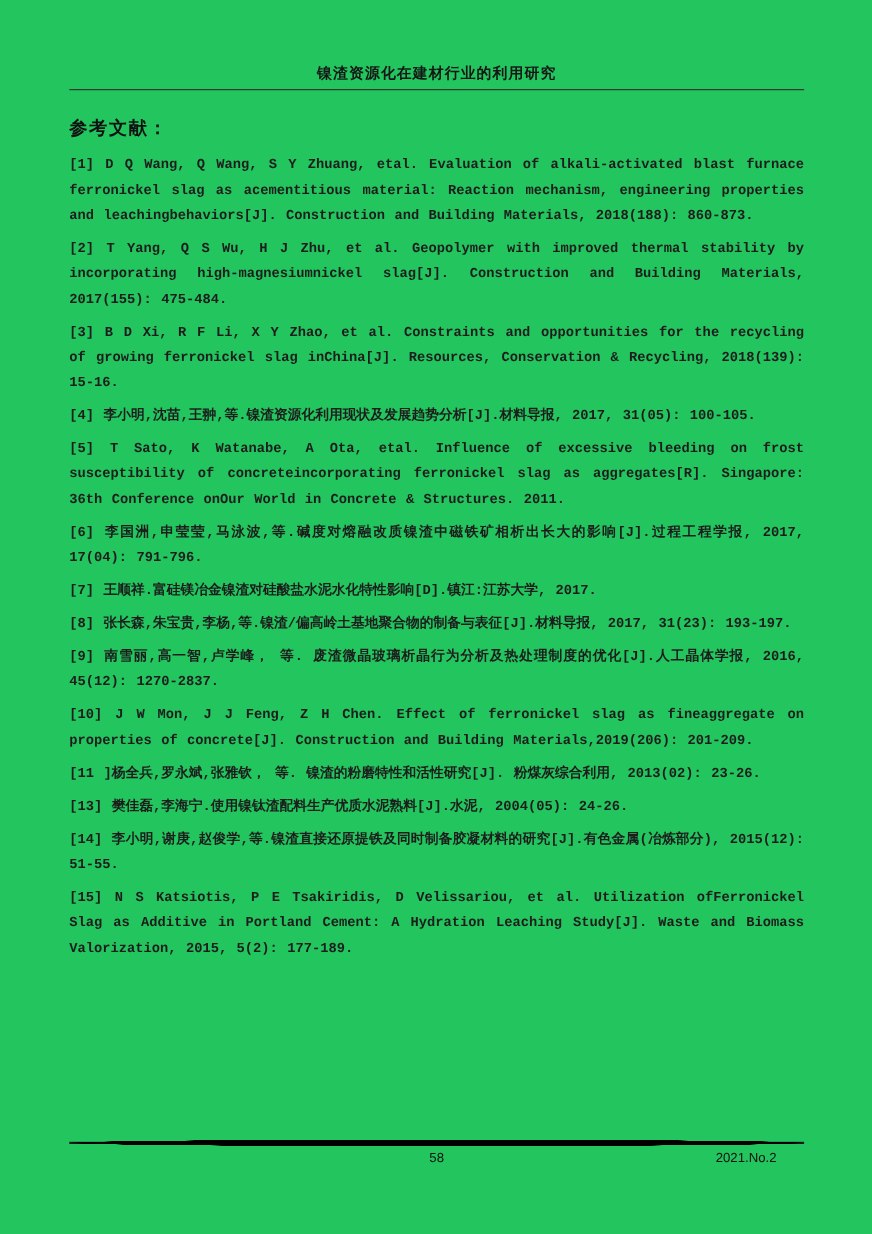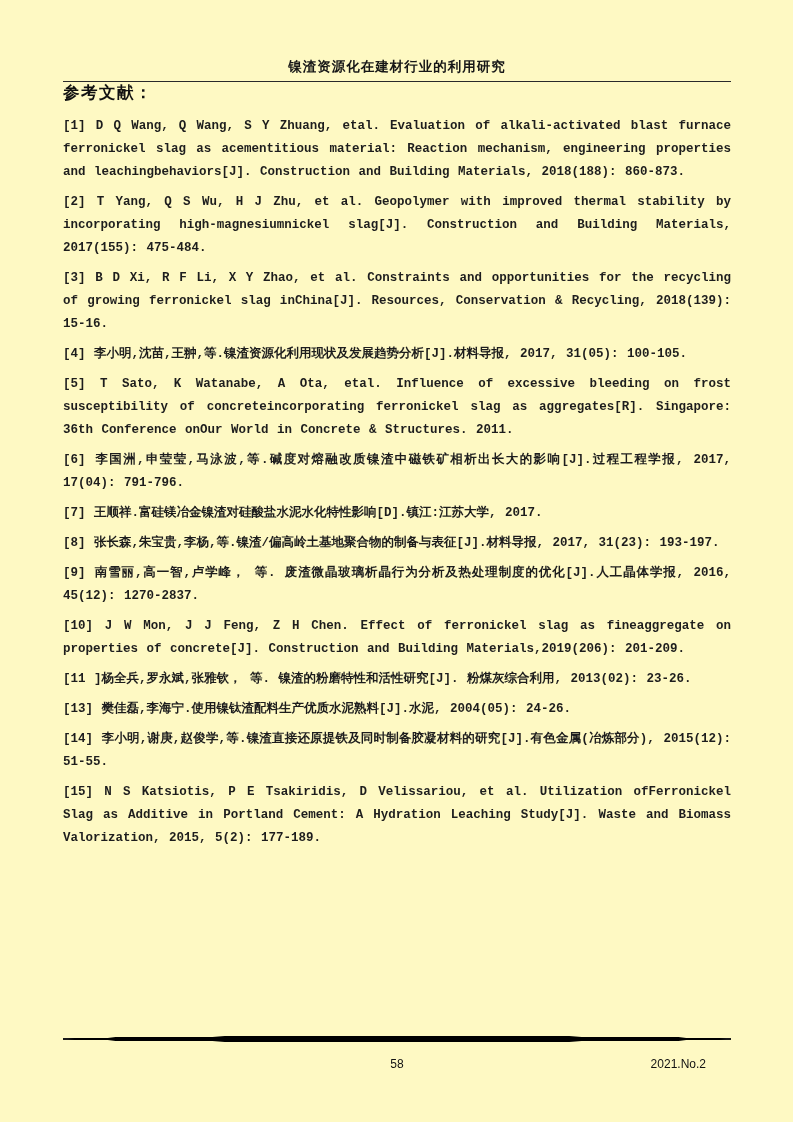--- a/index.html
+++ b/index.html
@@ -11,7 +11,7 @@
     position: relative;
     width: 793px;
     height: 1122px;
-    background: #fef9c3;
+    background: #22c55e;
     overflow: hidden;
     color: #1d1d1d;
     font-family: "Liberation Mono", "DejaVu Sans Mono", monospace;

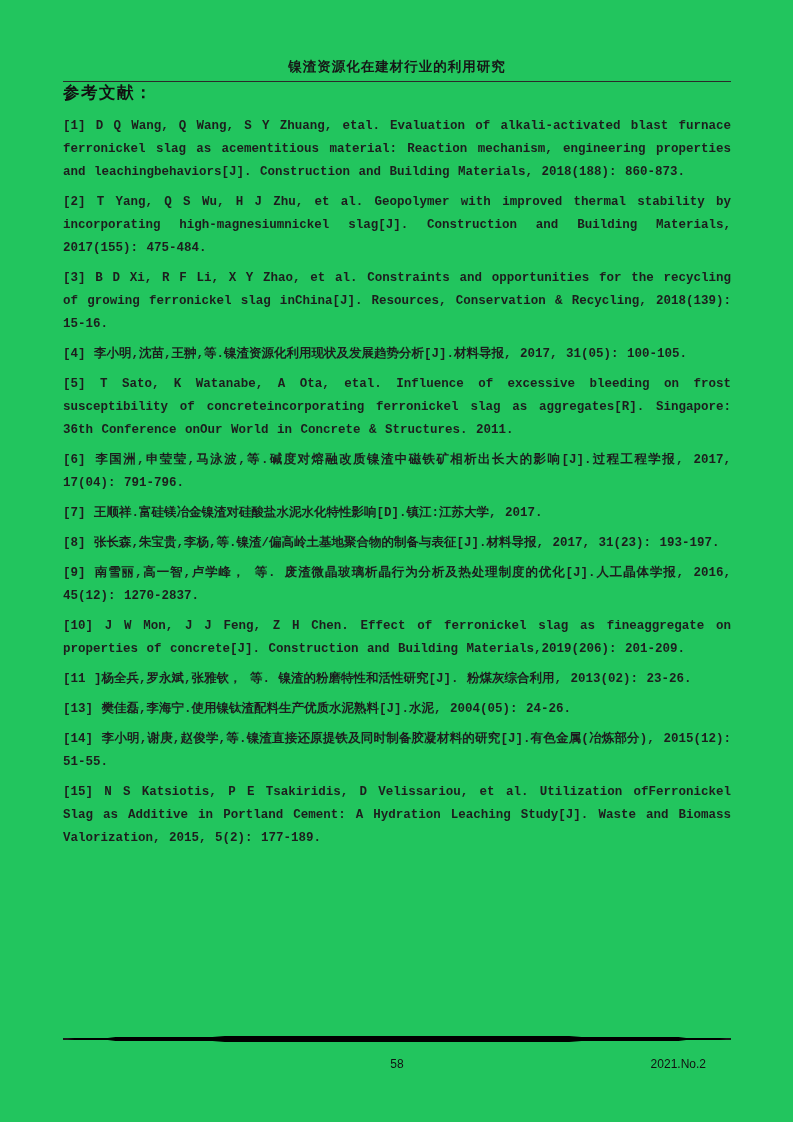--- a/index.html
+++ b/index.html
@@ -35,7 +35,7 @@
     color: #161616;
   }
   .section-title {
-    margin-top: 0;
+    margin-top: 24px;
     font-size: 16.5px;
     font-weight: bold;
     letter-spacing: 1.5px;

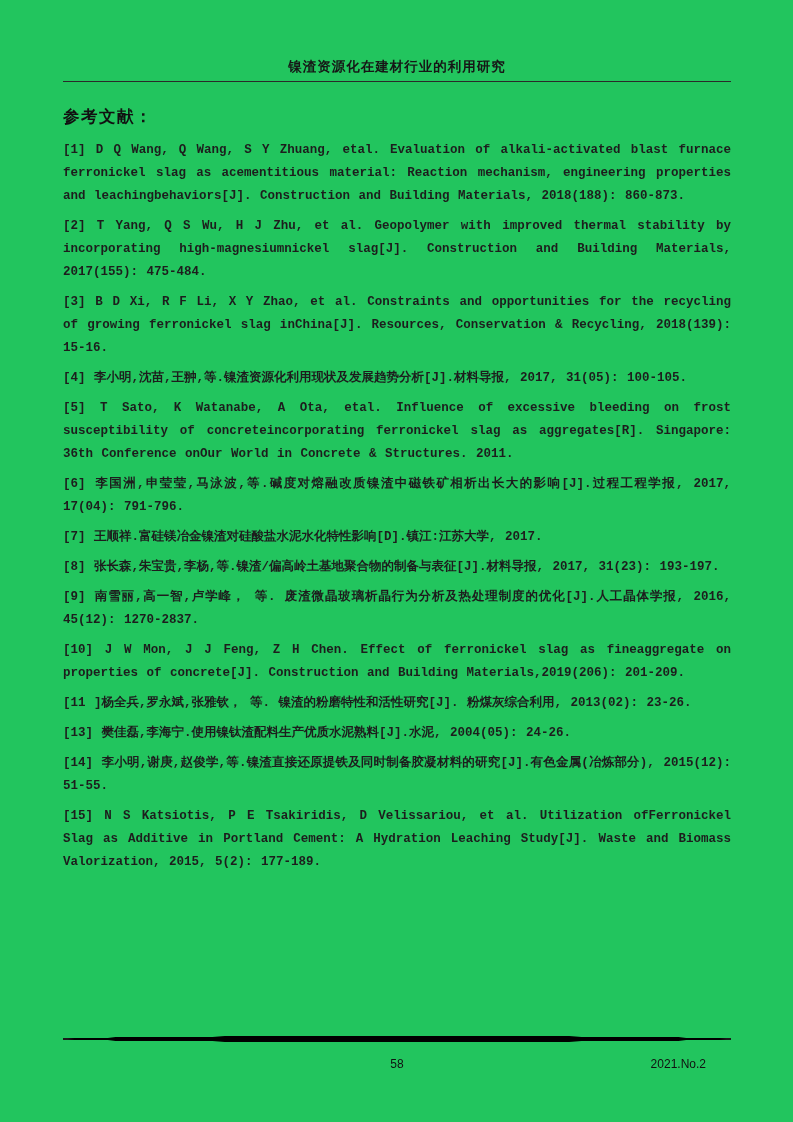--- a/index.html
+++ b/index.html
@@ -78,7 +78,7 @@
   }
   .footer-row {
     position: relative;
-    margin-top: 15px;
+    margin-top: 3px;
     height: 16px;
     font-family: "Liberation Sans", sans-serif;
     font-size: 12px;

